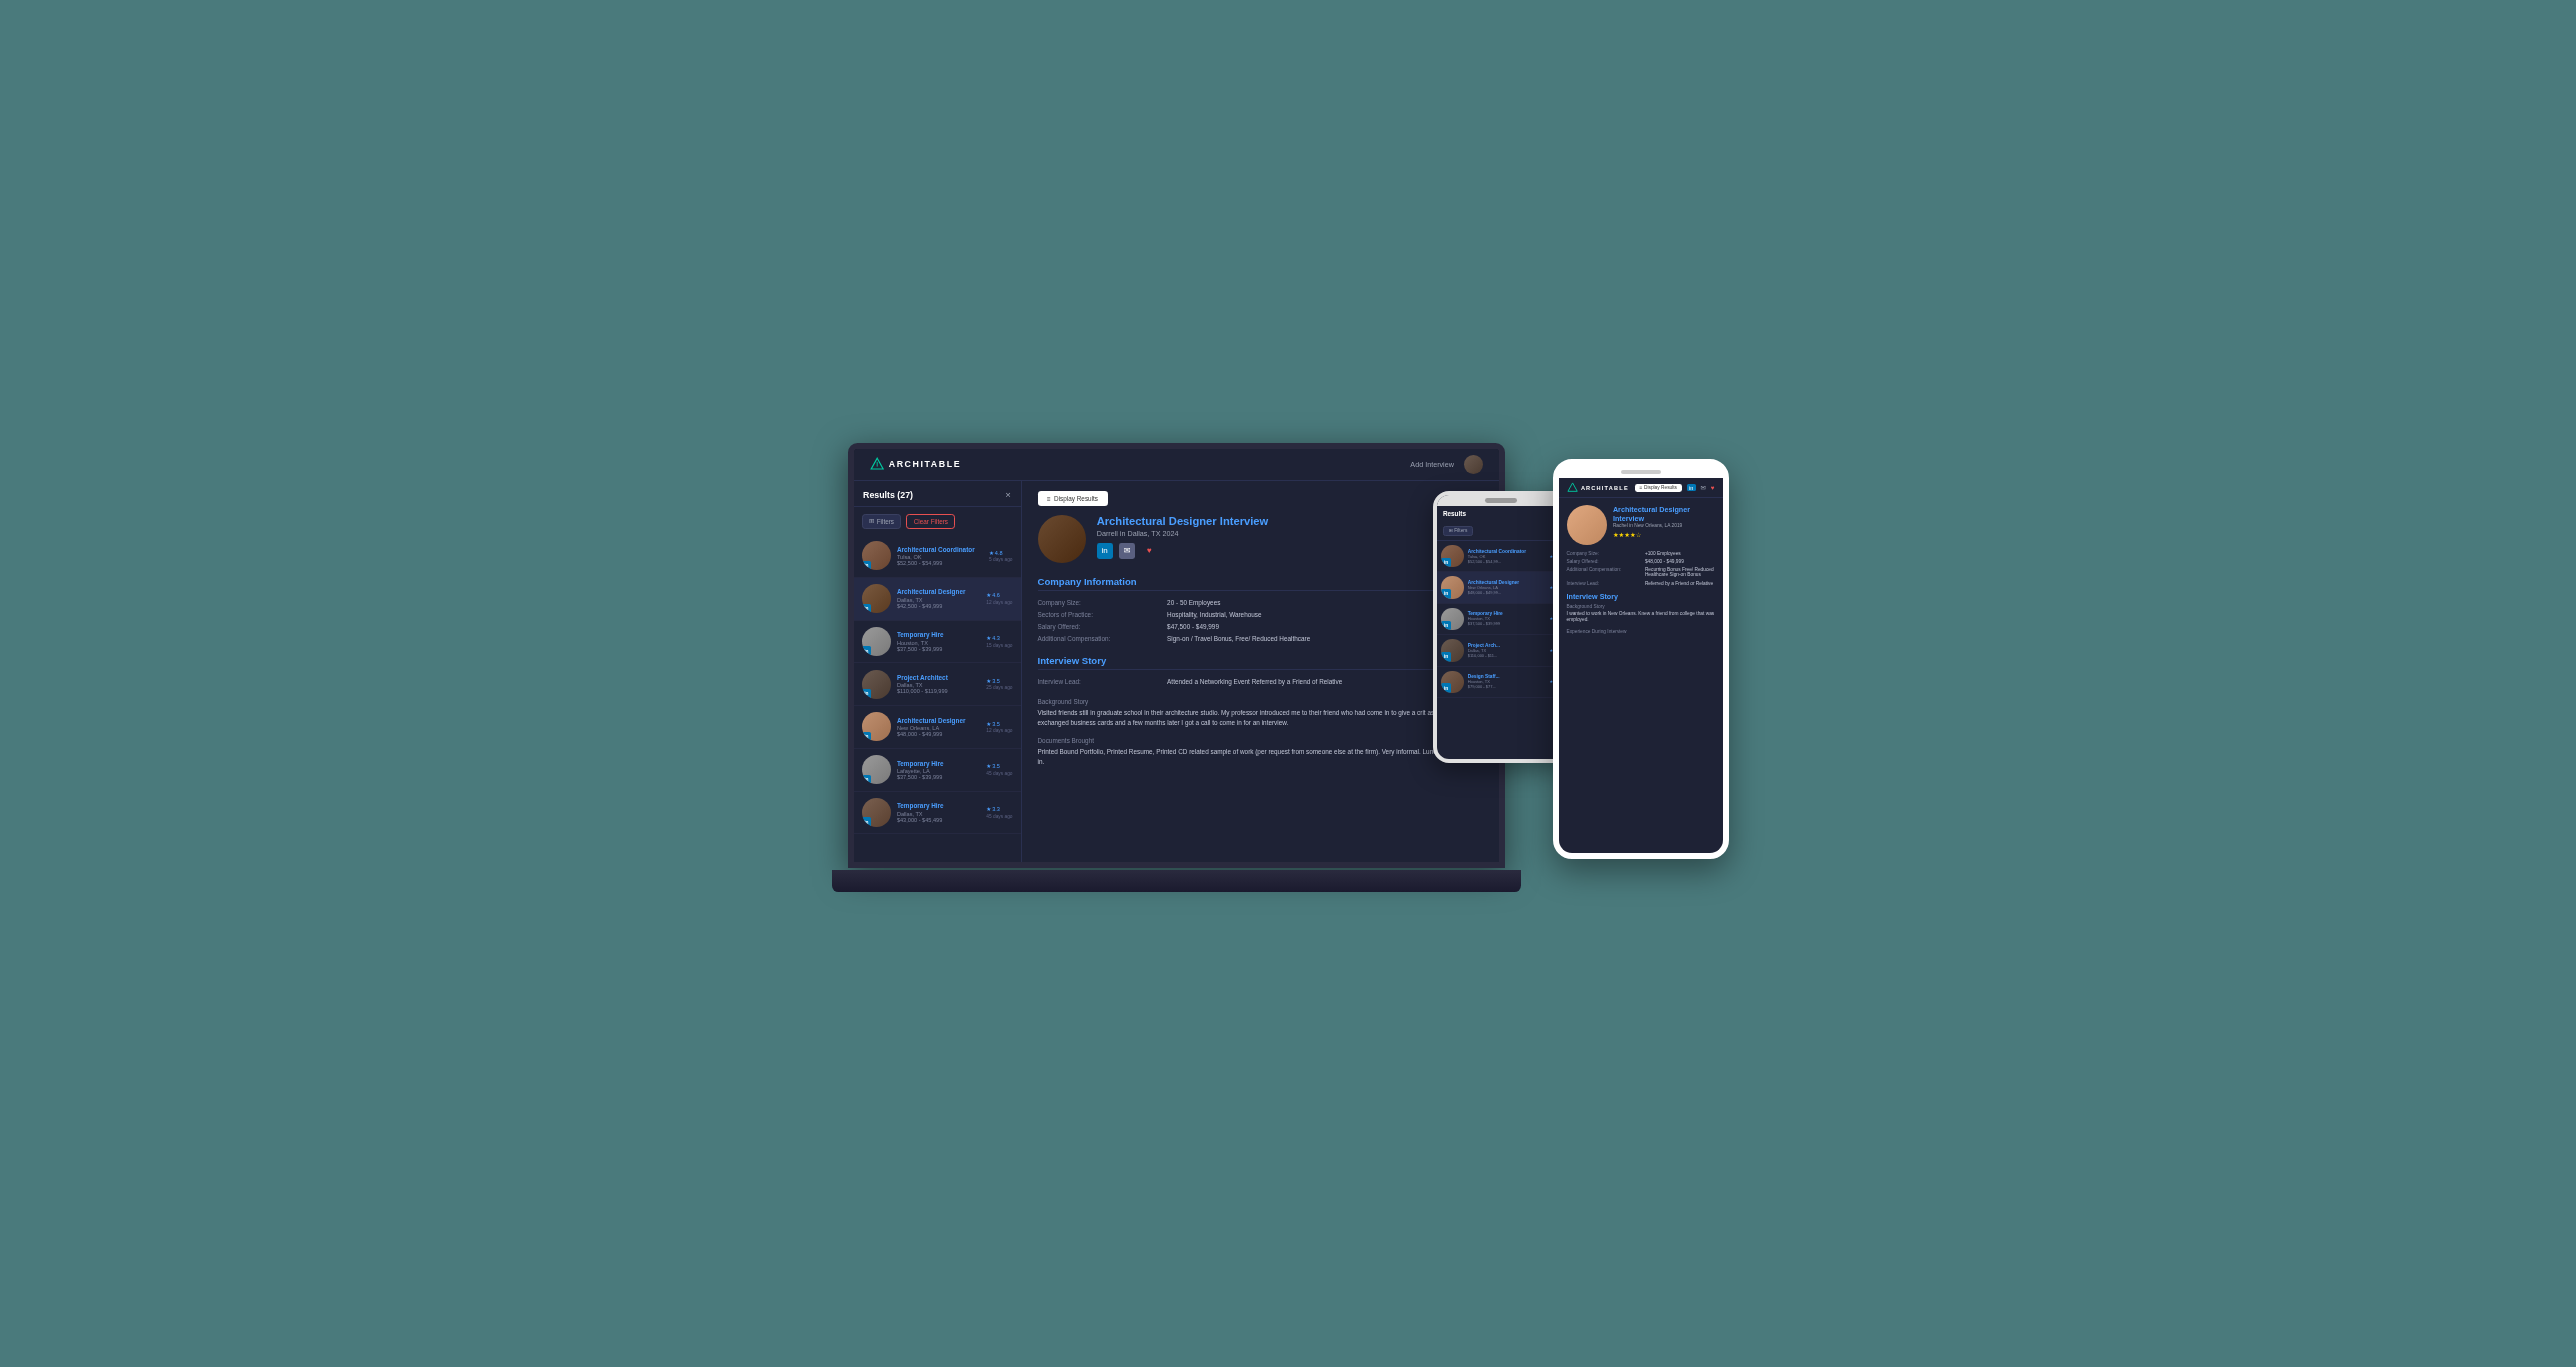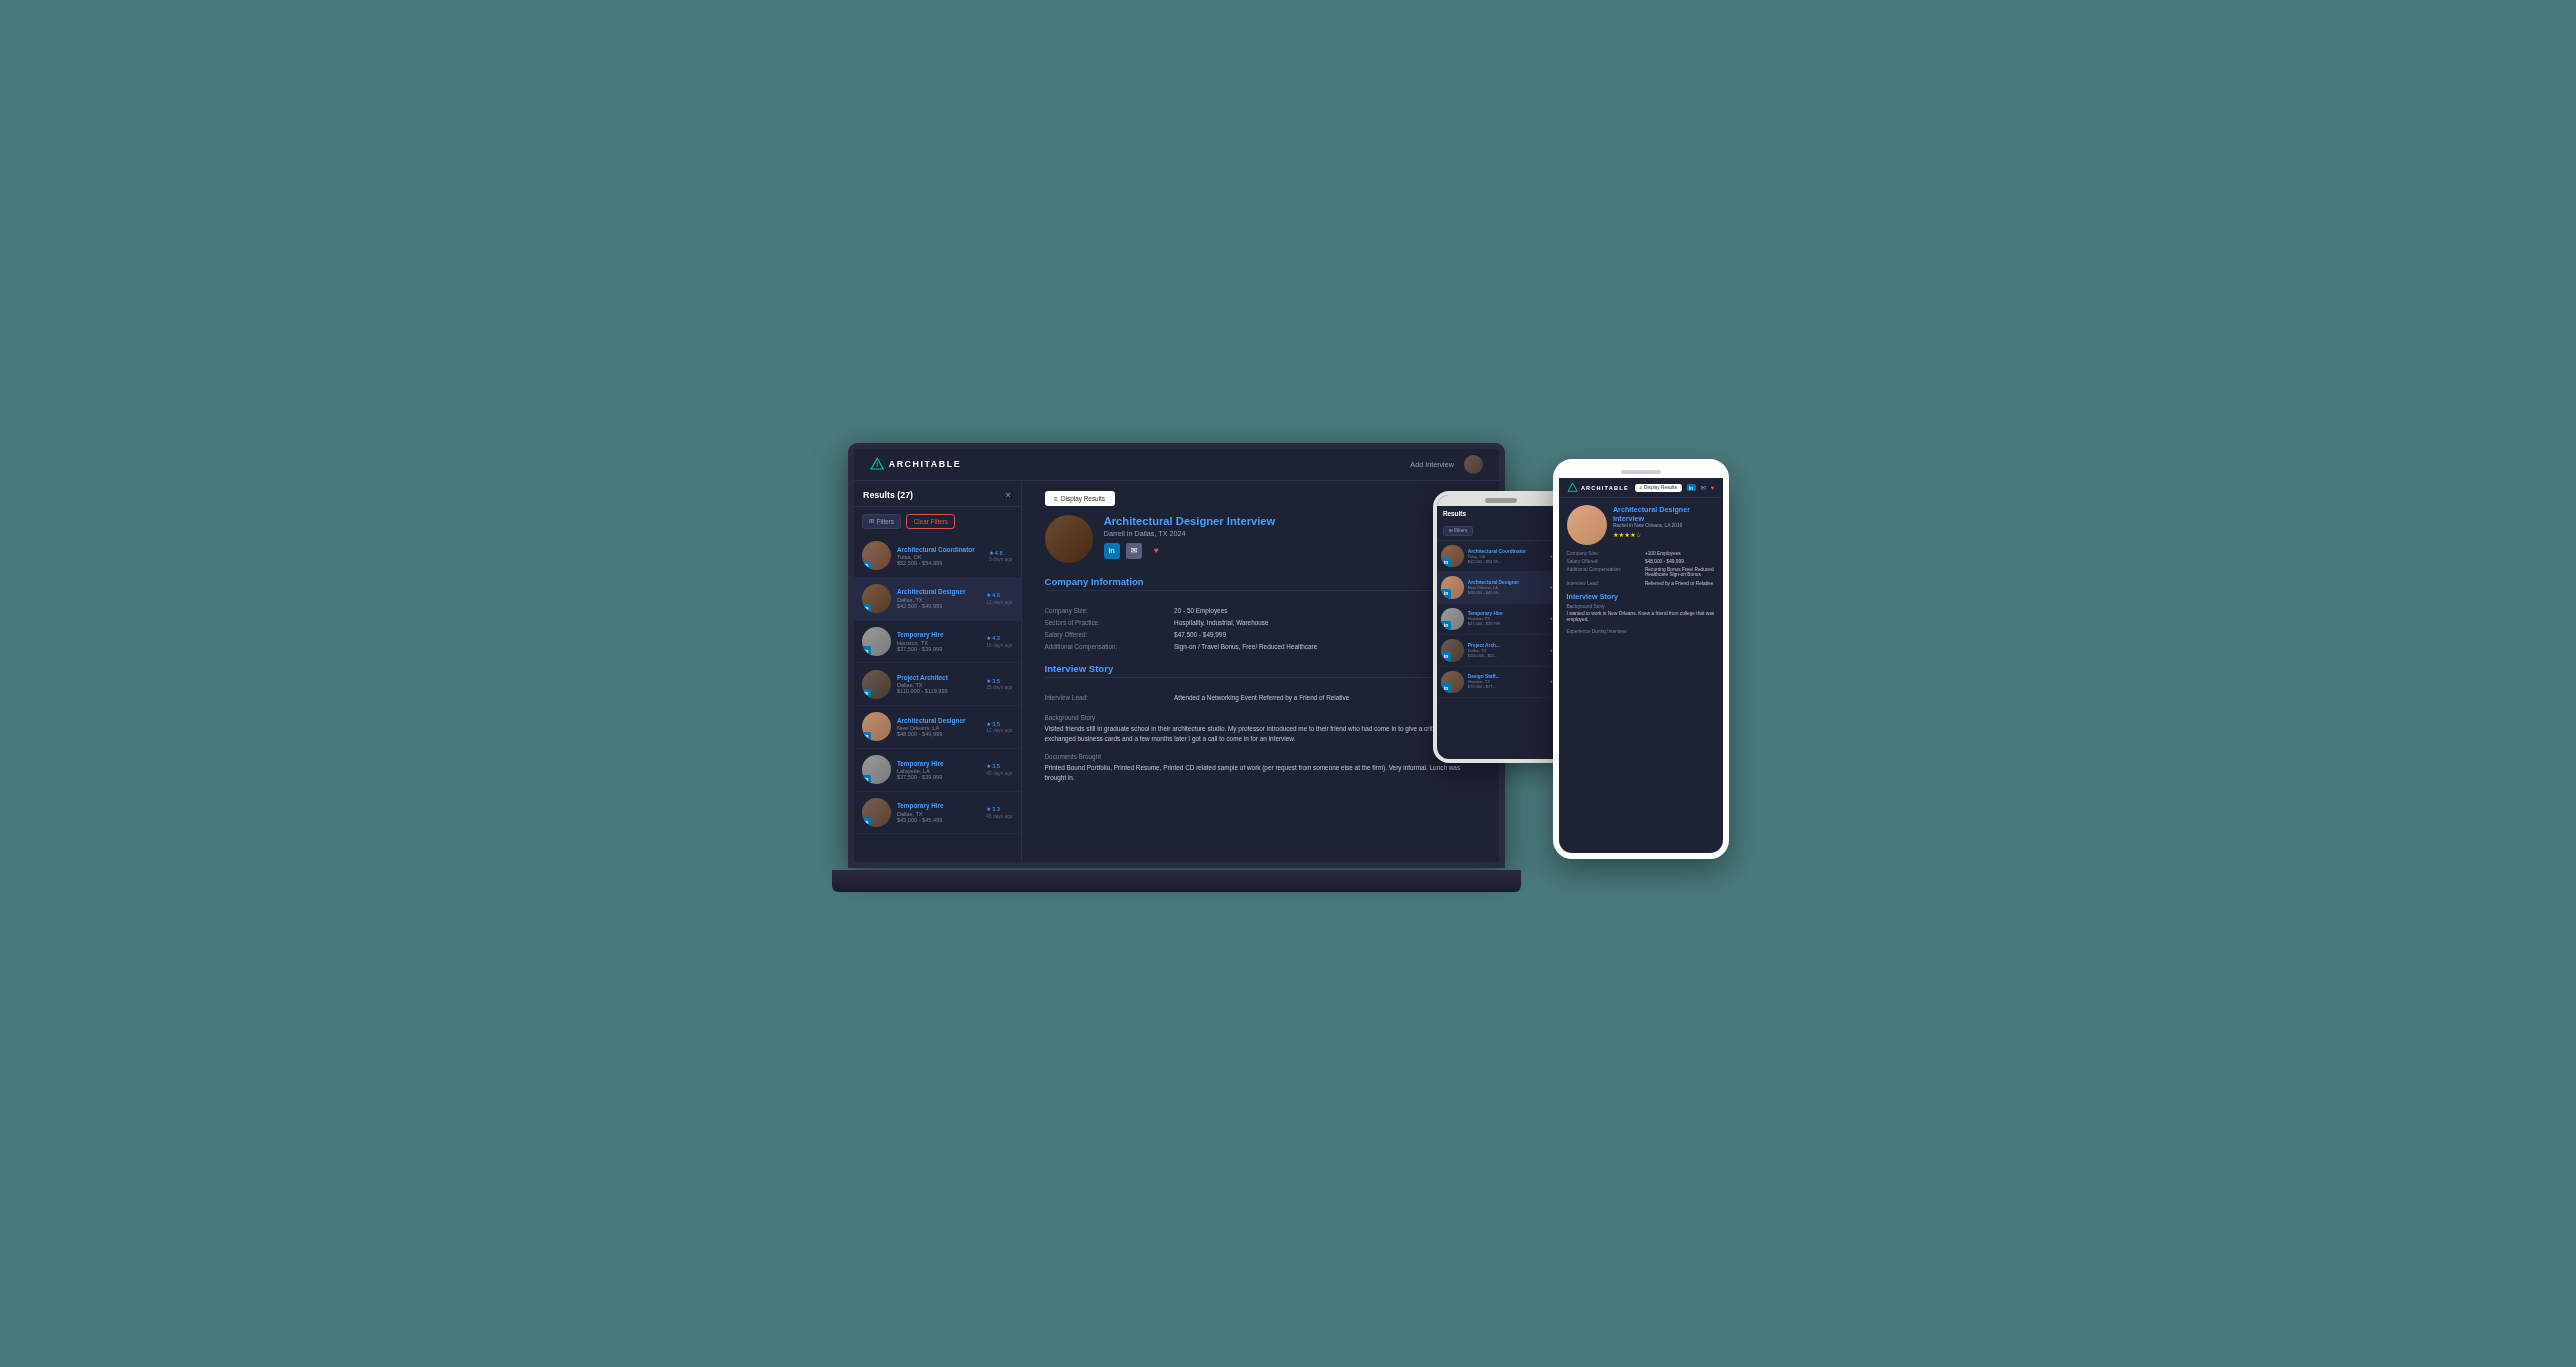--- a/index.html
+++ b/index.html
@@ -100,7 +100,6 @@
     .laptop-content {
       display: flex;
       height: calc(100% - 32px);
-      gap: 7px;
     }
 
     

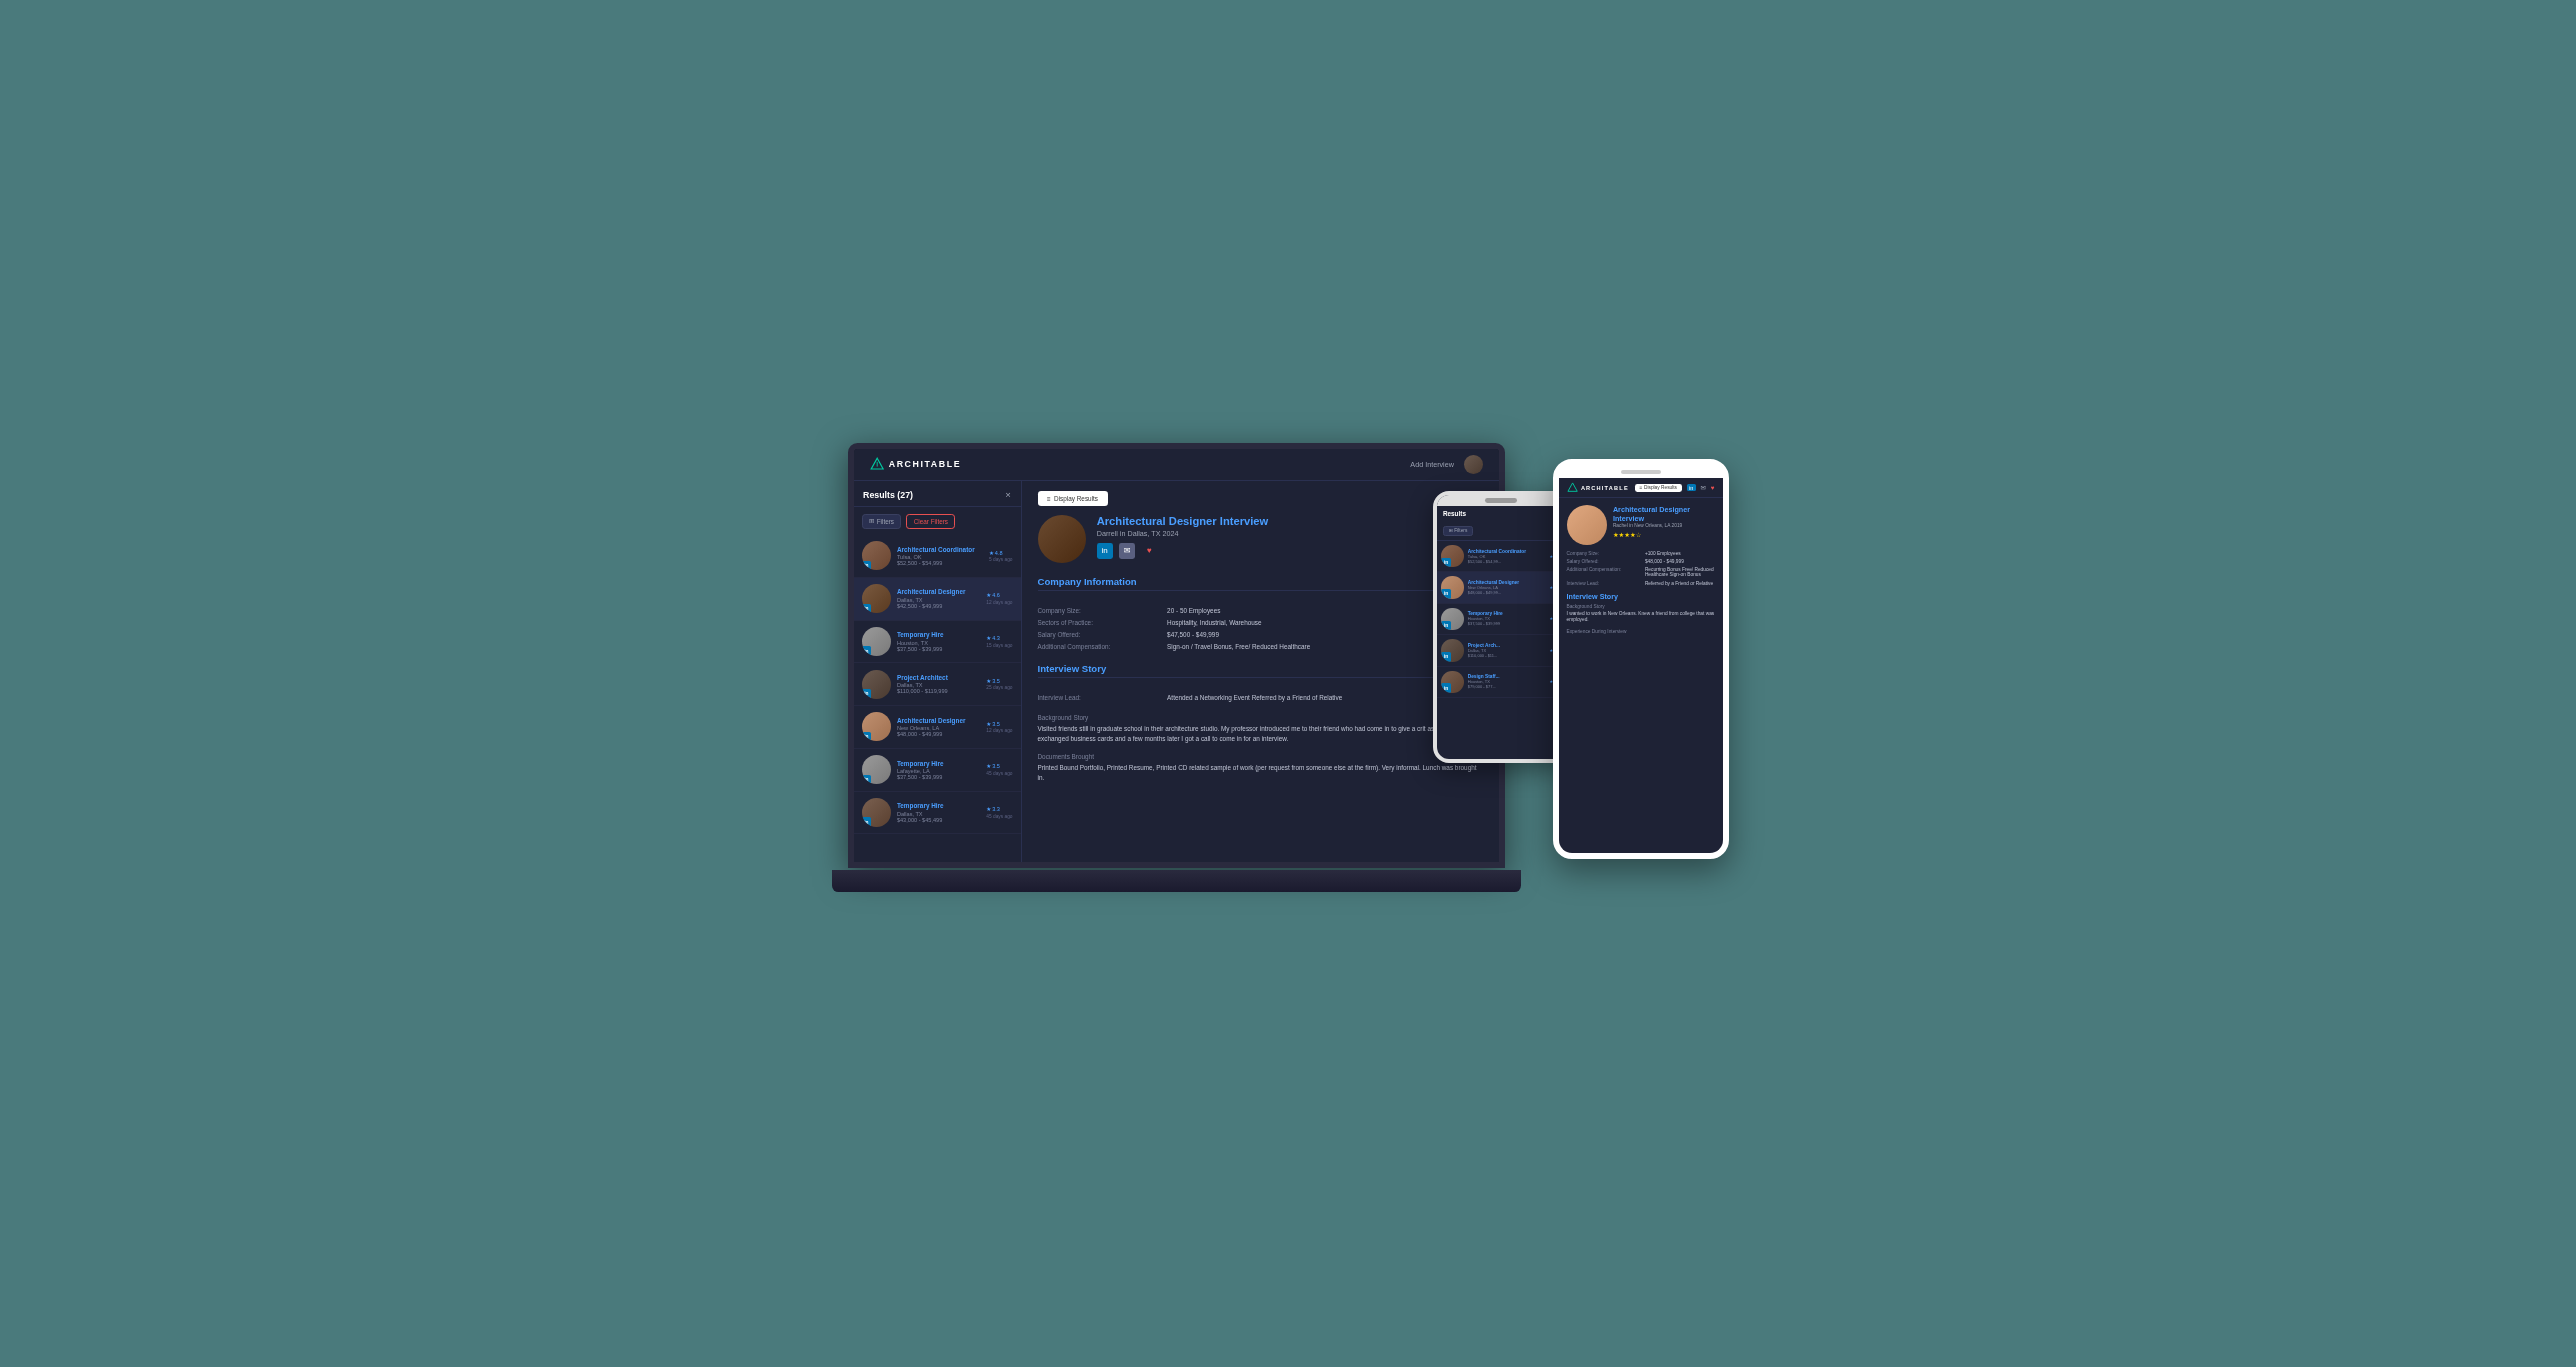--- a/index.html
+++ b/index.html
@@ -300,7 +300,7 @@
       color: #4a9eff;
       font-size: 9.6px;
       font-weight: 700;
-      margin-bottom: 16px;
+      margin-bottom: 8px;
       border-bottom: 0.8px solid #2a3050;
       padding-bottom: 3.2px;
     }

